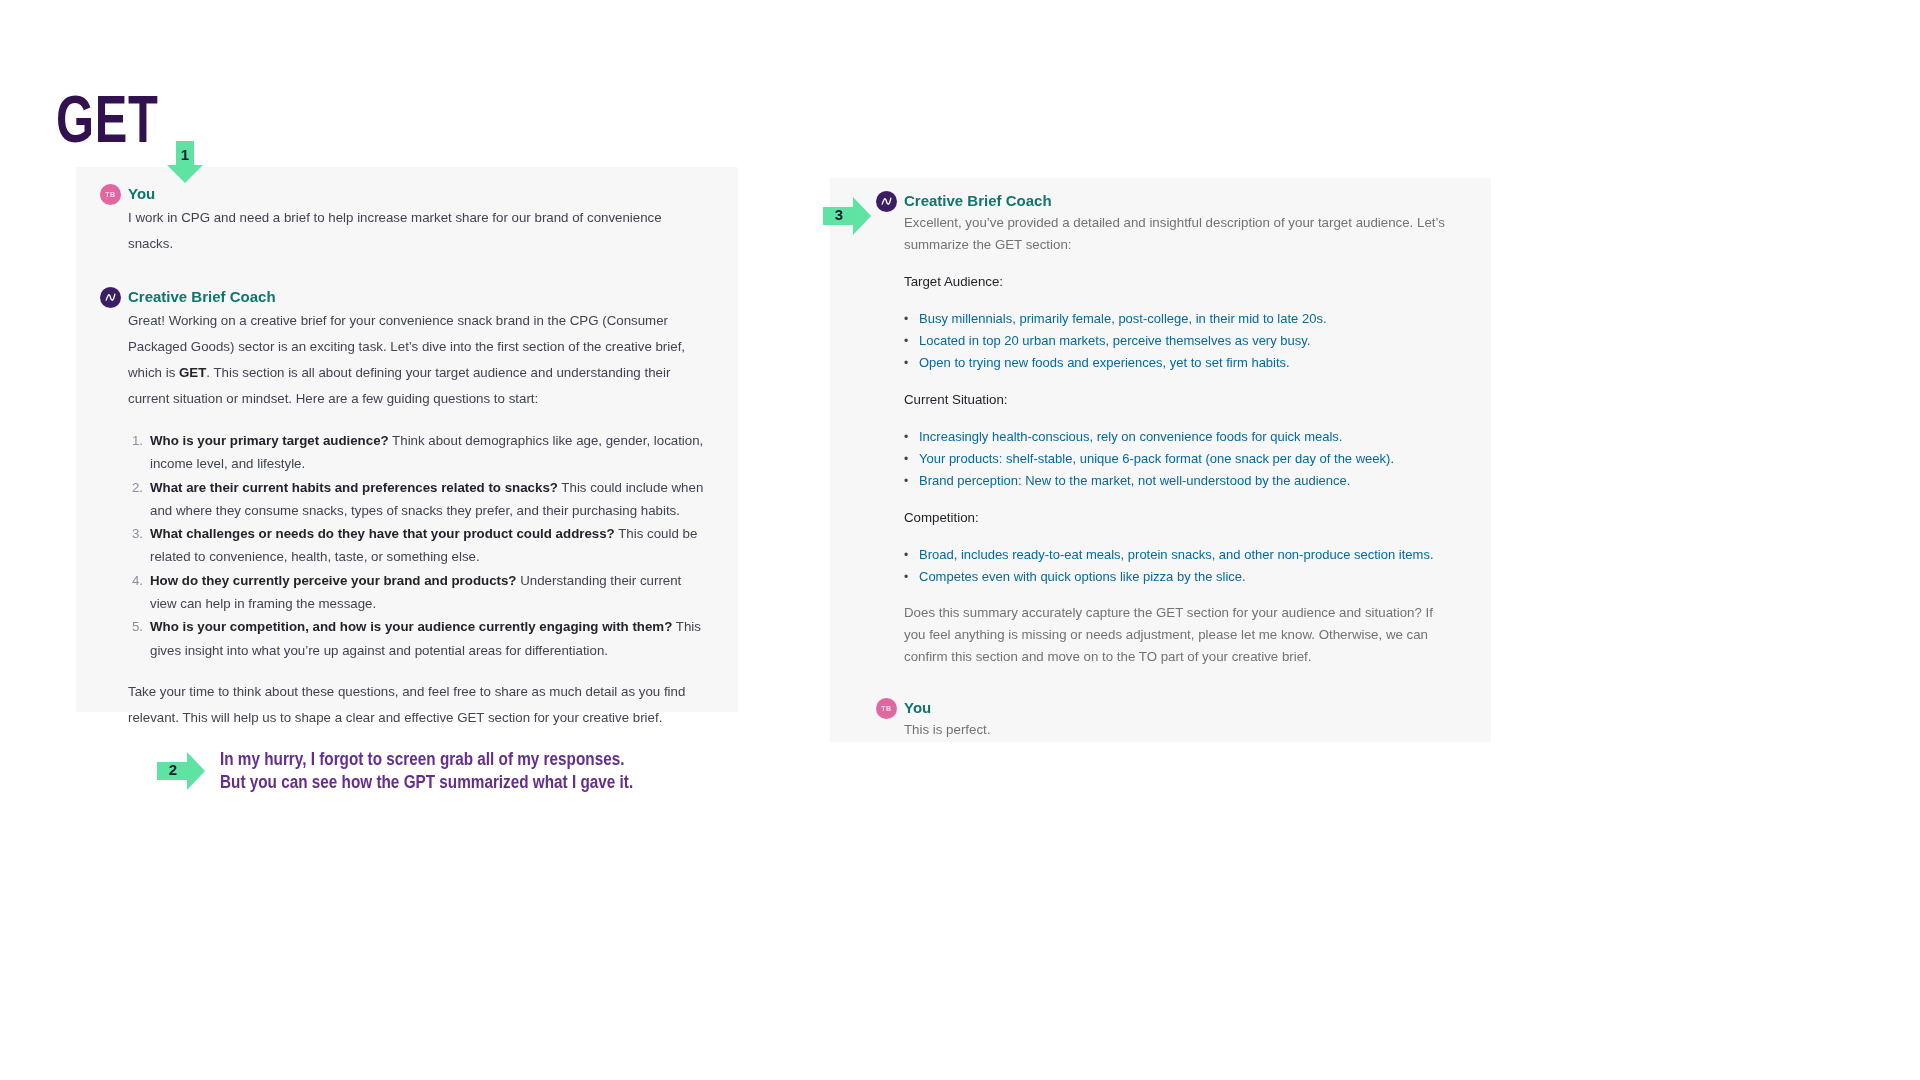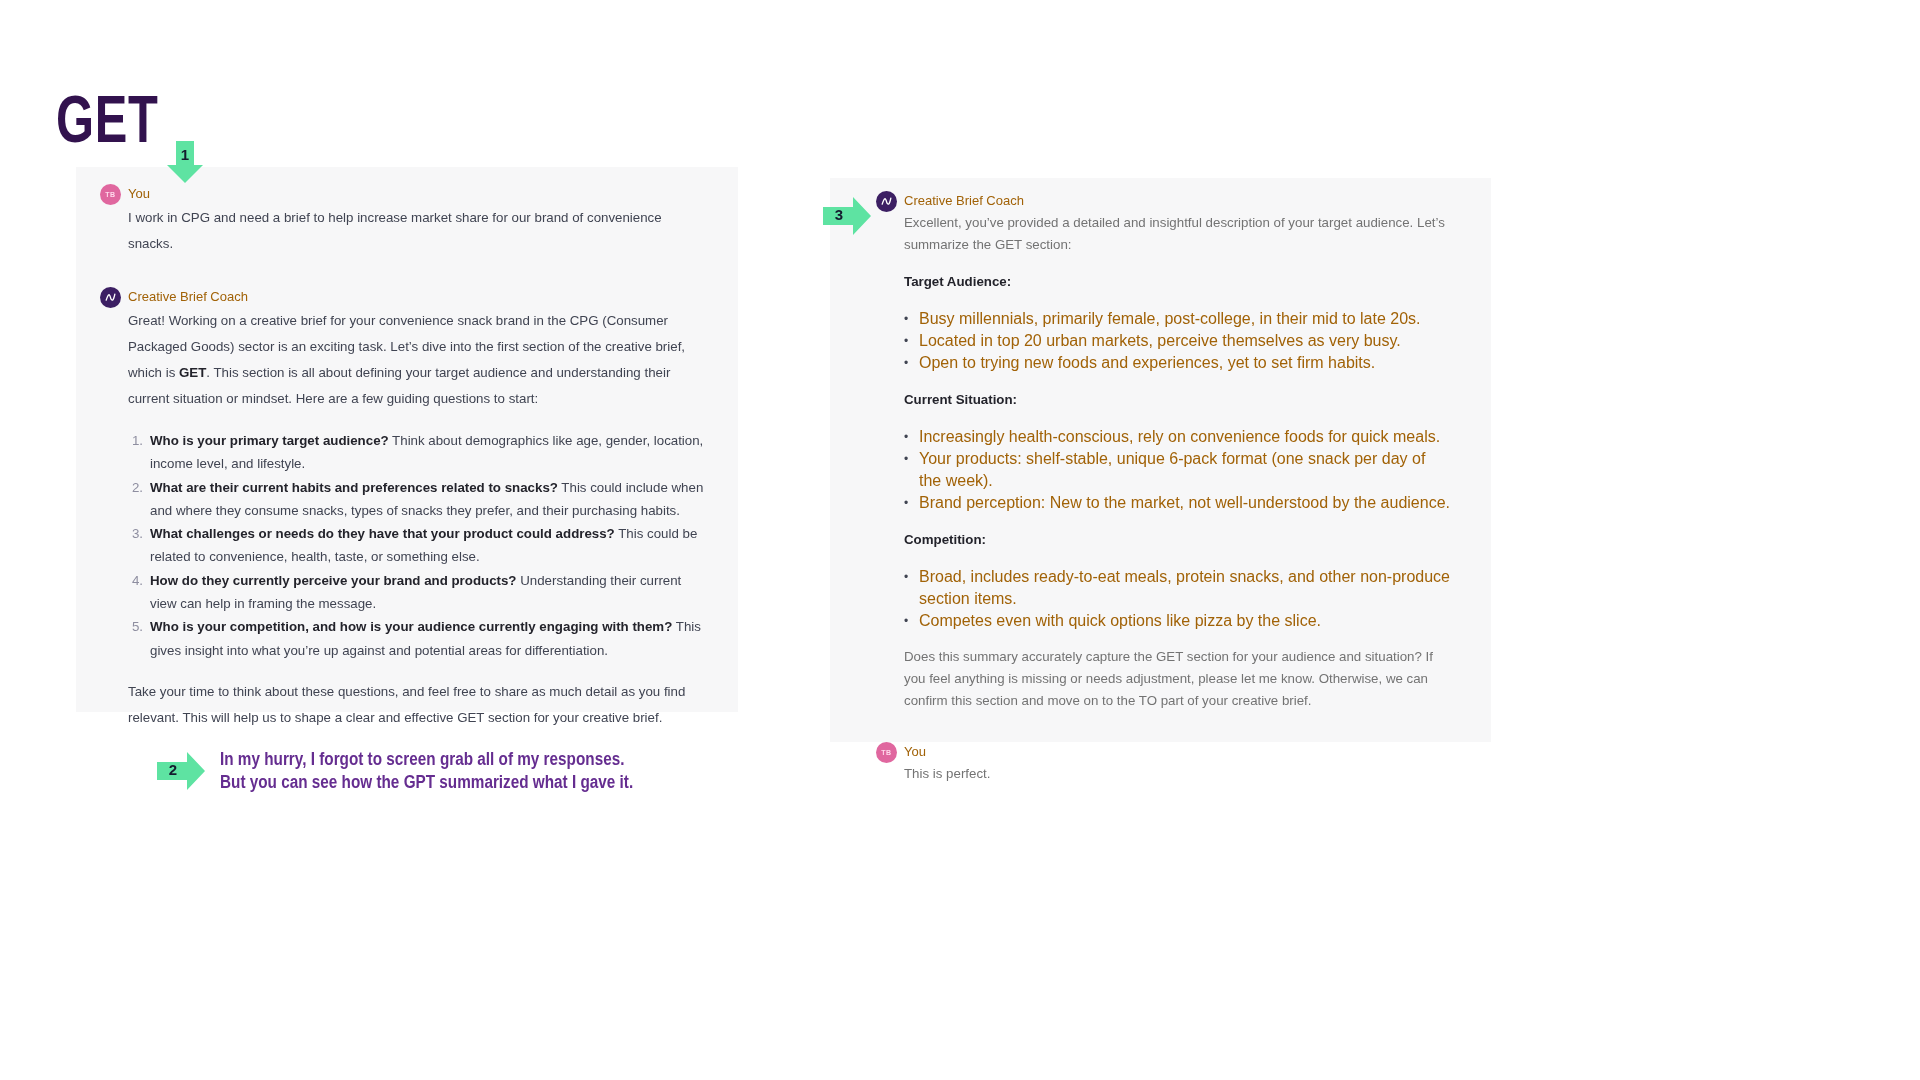--- a/index.html
+++ b/index.html
@@ -46,7 +46,7 @@
 
   .msg-body { flex: 1; min-width: 0; }
   .msg-author {
-    font-weight: normal; font-size: 13px; color: #a16207;
+    font-weight: bold; font-size: 15px; color: #0f766e;
     line-height: 20px; margin-bottom: 1px;
   }
   .msg-text {

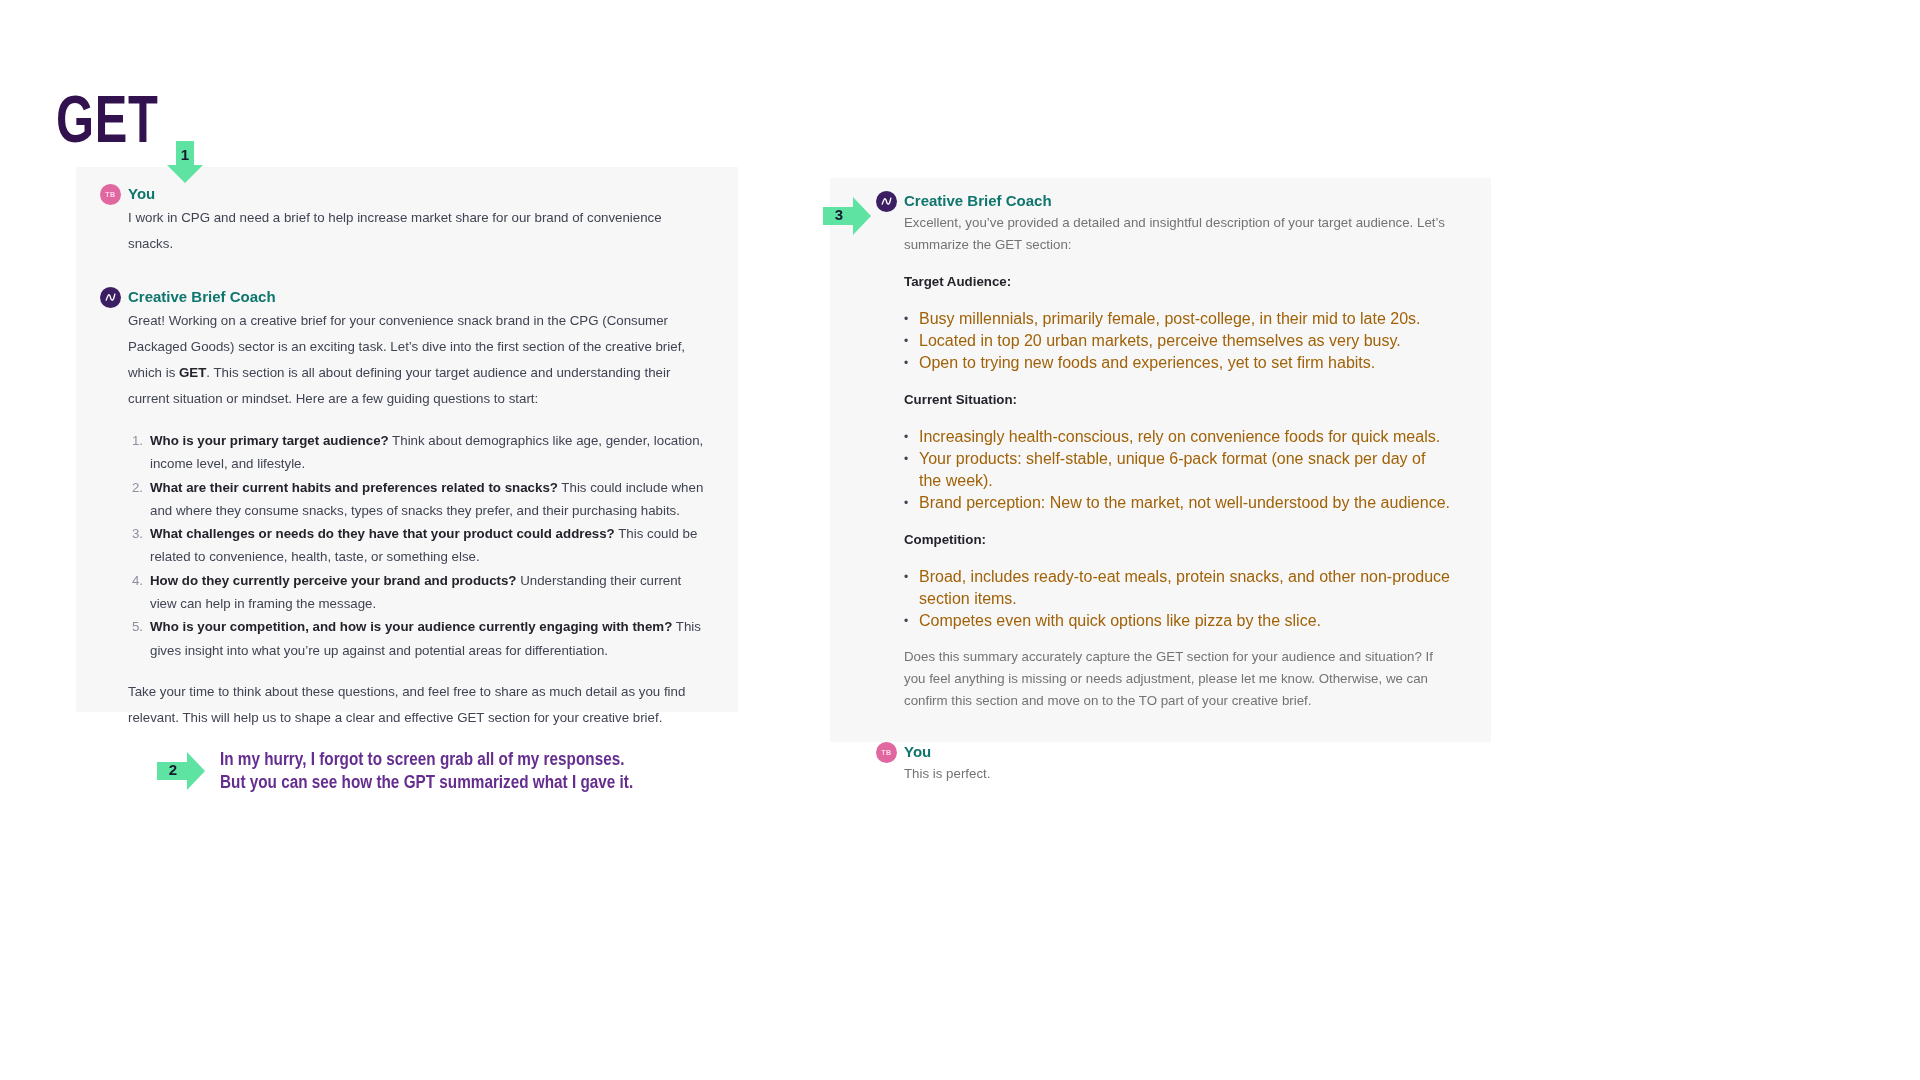--- a/index.html
+++ b/index.html
@@ -65,7 +65,7 @@
   
   .msg-text-r { font-size: 13.3px; color: #737373; line-height: 22px; }
   .section-heading {
-    font-weight: bold; font-size: 13.3px; color: #23232b;
+    font-weight: normal; font-size: 13.3px; color: #23232b;
     margin: 16px 0 16px 0; line-height: 20px;
   }
   .blist { margin: 0; padding: 0; list-style: none; }

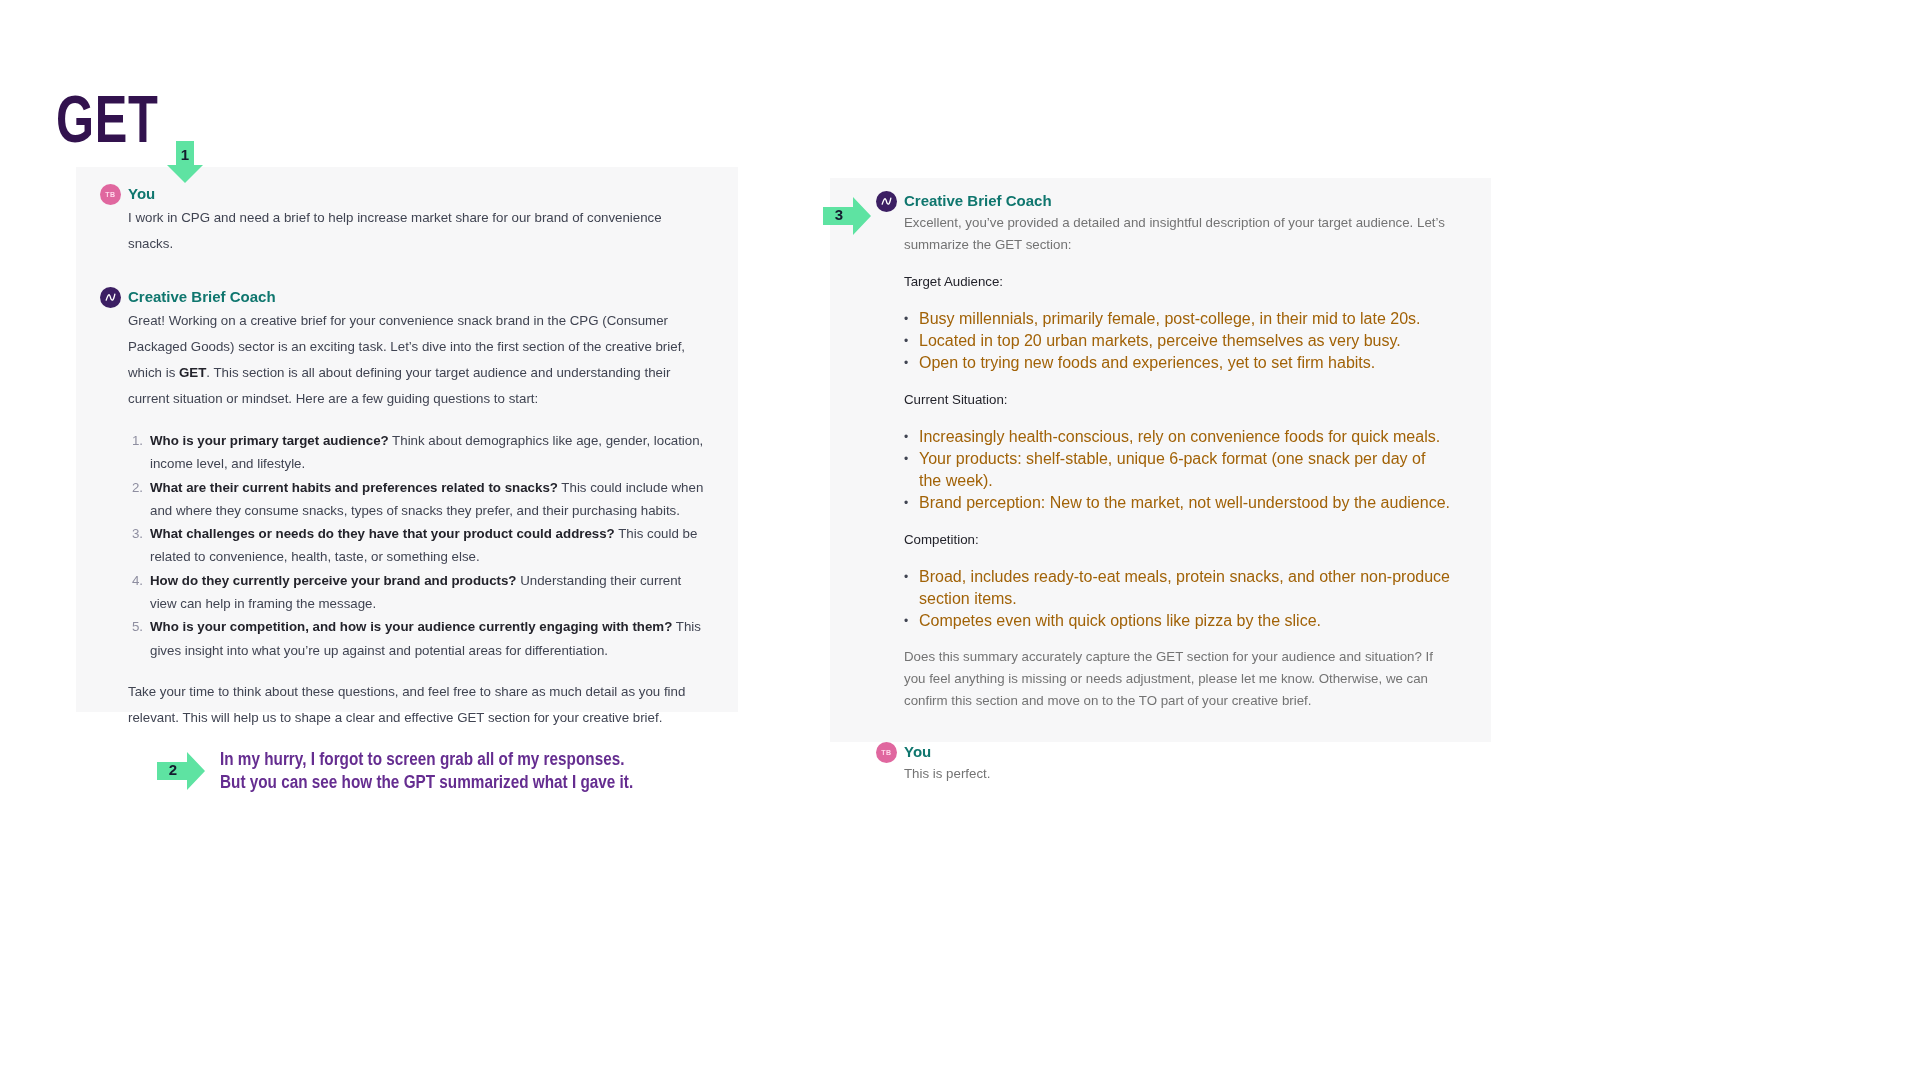--- a/index.html
+++ b/index.html
@@ -71,7 +71,7 @@
   .blist { margin: 0; padding: 0; list-style: none; }
   .bitem {
     position: relative; padding-left: 15px;
-    font-size: 16px; line-height: 22px; color: #a16207;
+    font-size: 13px; line-height: 22px; color: #0369a1;
   }
   .bitem::before {
     content: "\2022";

